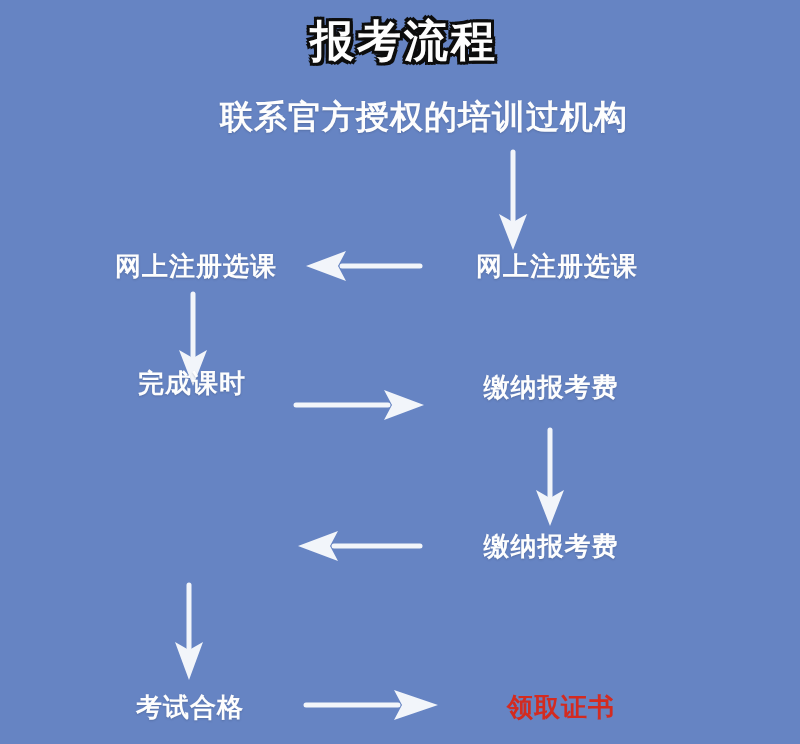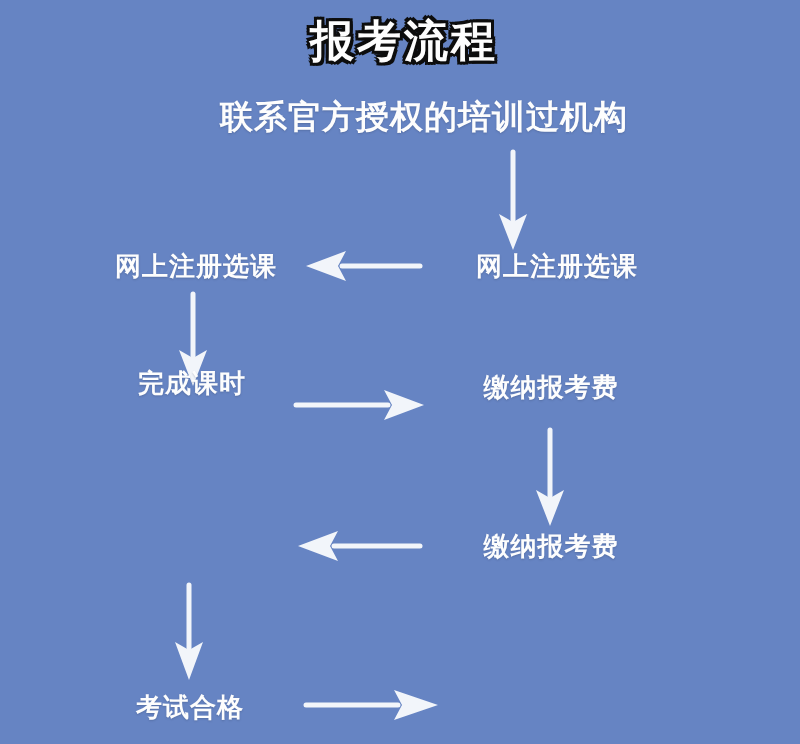--- a/index.html
+++ b/index.html
@@ -112,6 +112,7 @@
   <div class="node" id="node-pay-fee">缴纳报考费</div>
   <div class="node" id="node-prepare-materials">缴纳报考费</div>
   <div class="node" id="node-exam-pass">考试合格</div>
+  <div class="node highlight" id="node-get-certificate">领取证书</div>
 
 </div>
 

